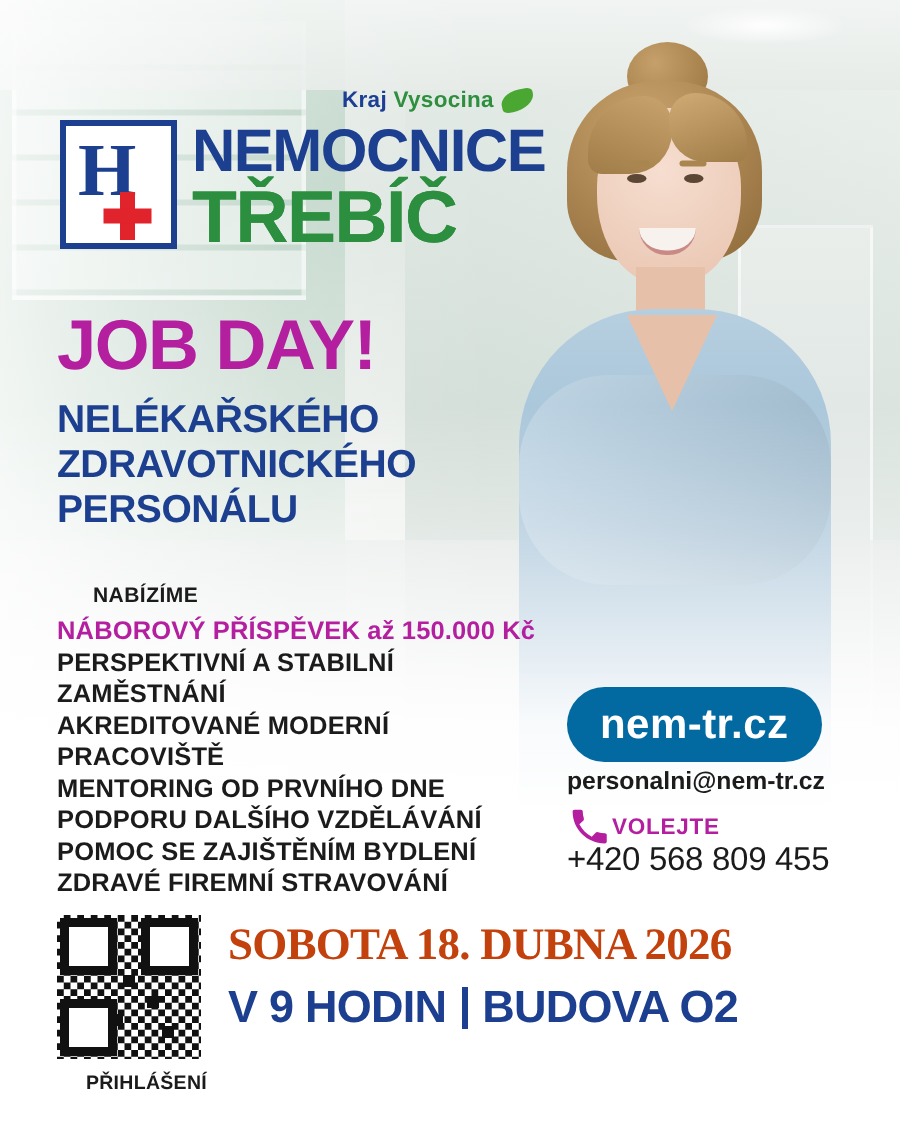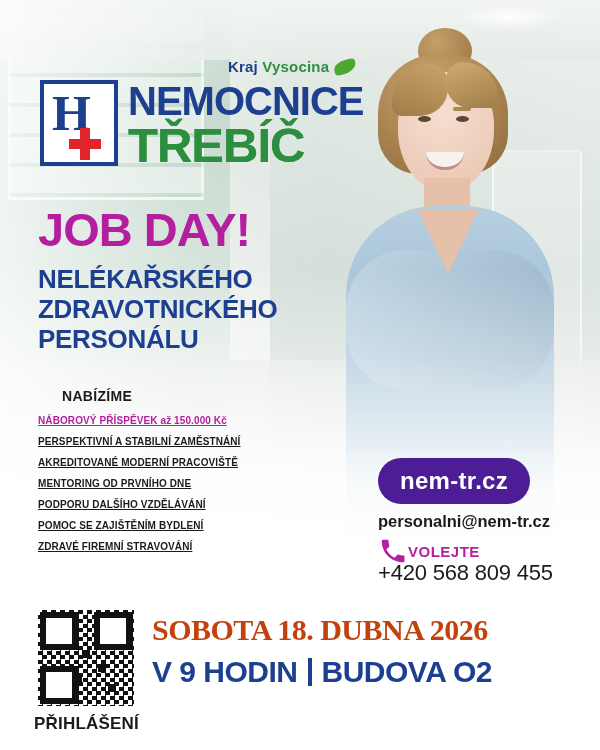--- a/index.html
+++ b/index.html
@@ -290,12 +290,11 @@
     padding-left: 24px;
   }
   .offer-item {
-    font-size: 10px;
+    font-size: 17px;
     line-height: 21px;
     font-weight: bold;
     color: #1b1b1b;
     letter-spacing: .1px;
-    text-decoration: underline;
   }
   .offer-item.highlight { color: #b41fa0; }
 

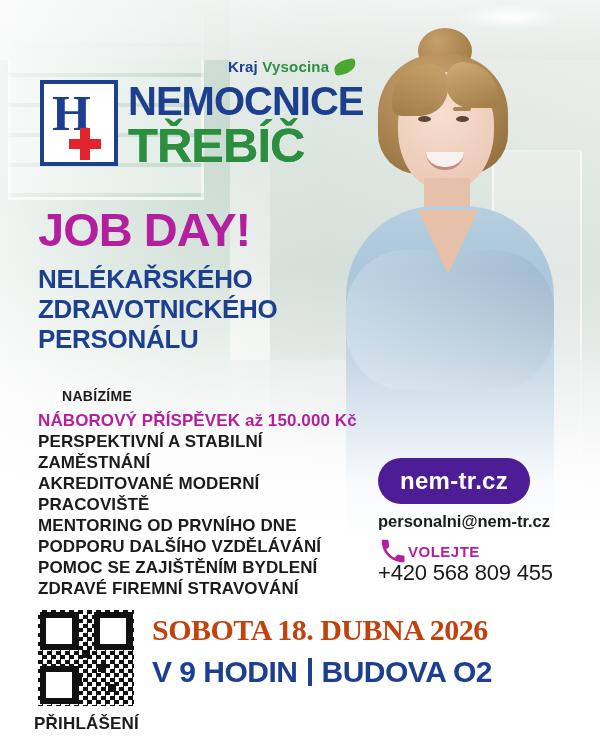--- a/index.html
+++ b/index.html
@@ -302,9 +302,9 @@
   .web-pill {
     position: absolute;
     left: 378px; top: 458px;
-    background: #4c1d95;
+    background: #0369a1;
     color: #ffffff;
-    font-size: 24px;
+    font-size: 28px;
     font-weight: bold;
     padding: 9px 22px;
     border-radius: 26px;

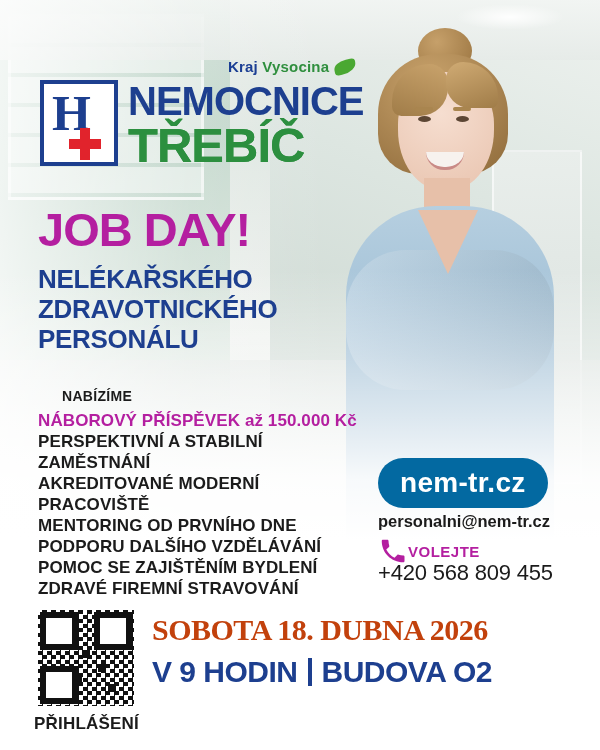--- a/index.html
+++ b/index.html
@@ -374,7 +374,7 @@
   }
   .qr-caption {
     margin-top: 4px;
-    font-size: 17px;
+    font-size: 13px;
     font-weight: bold;
     color: #1b1b1b;
     text-align: right;

